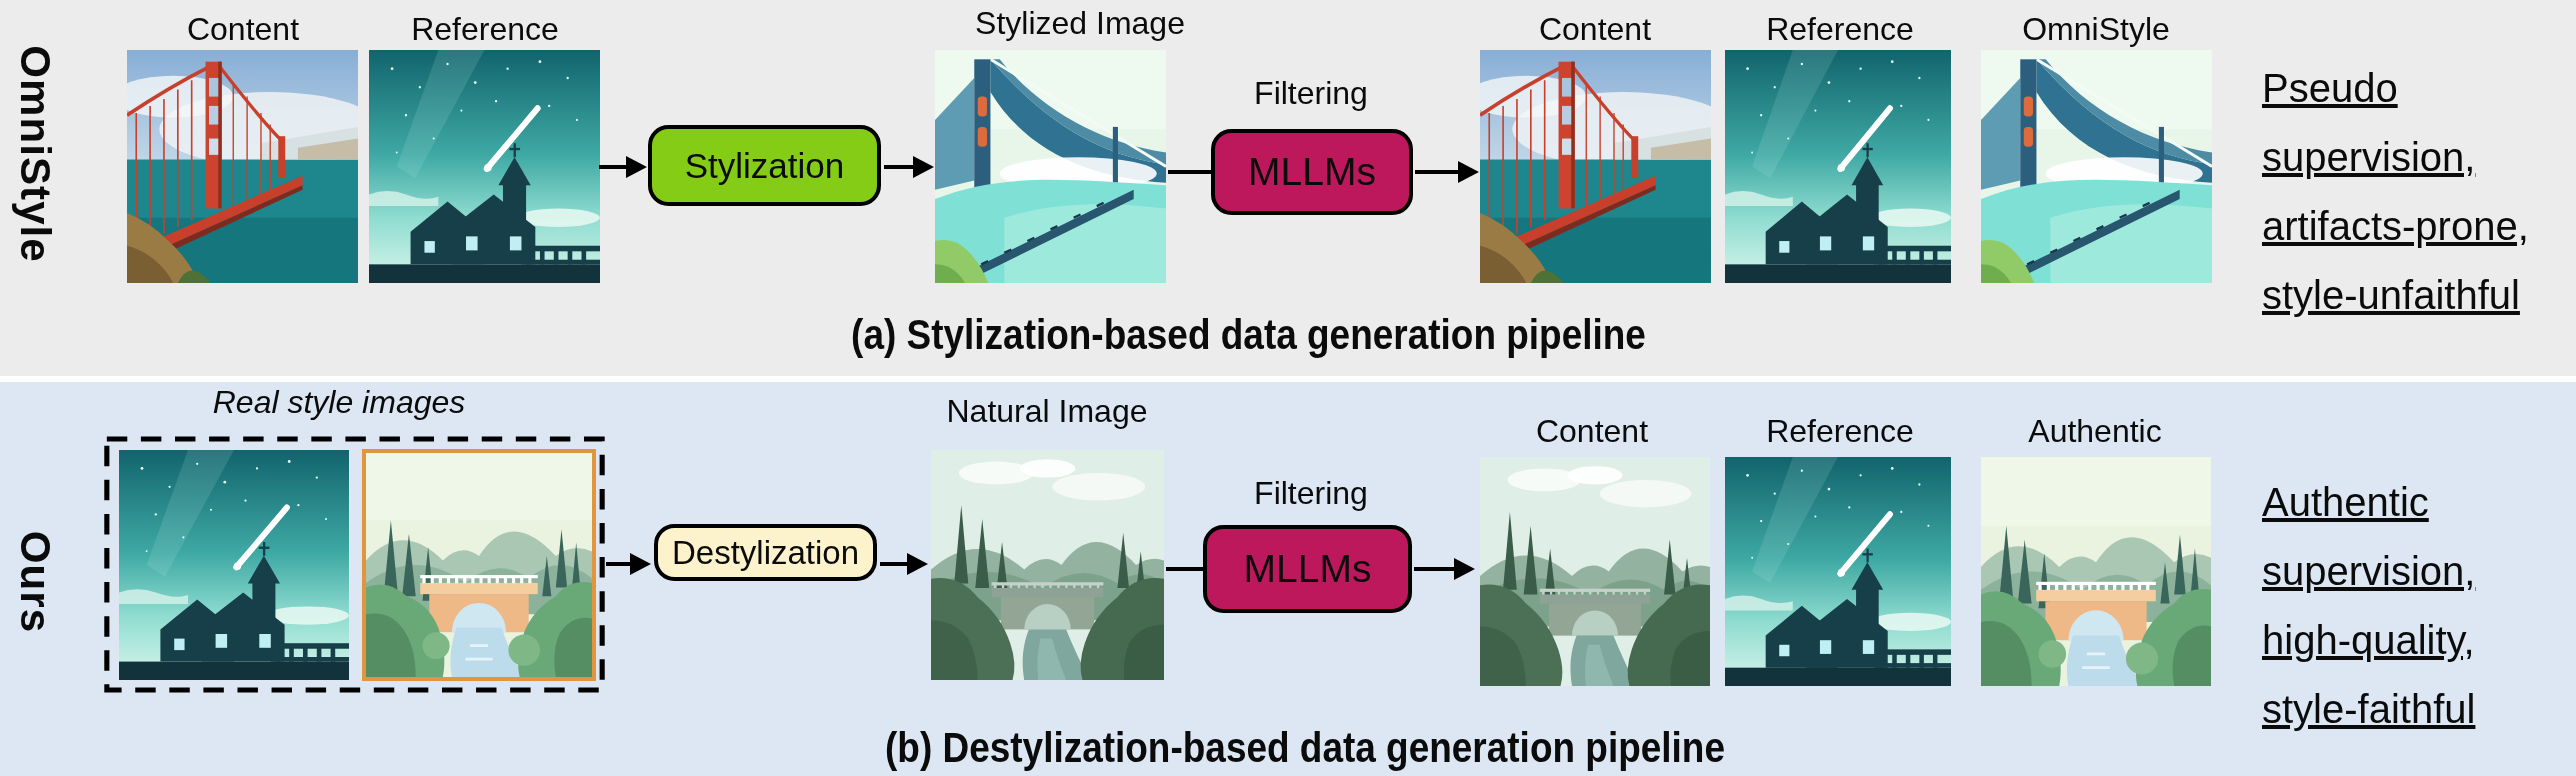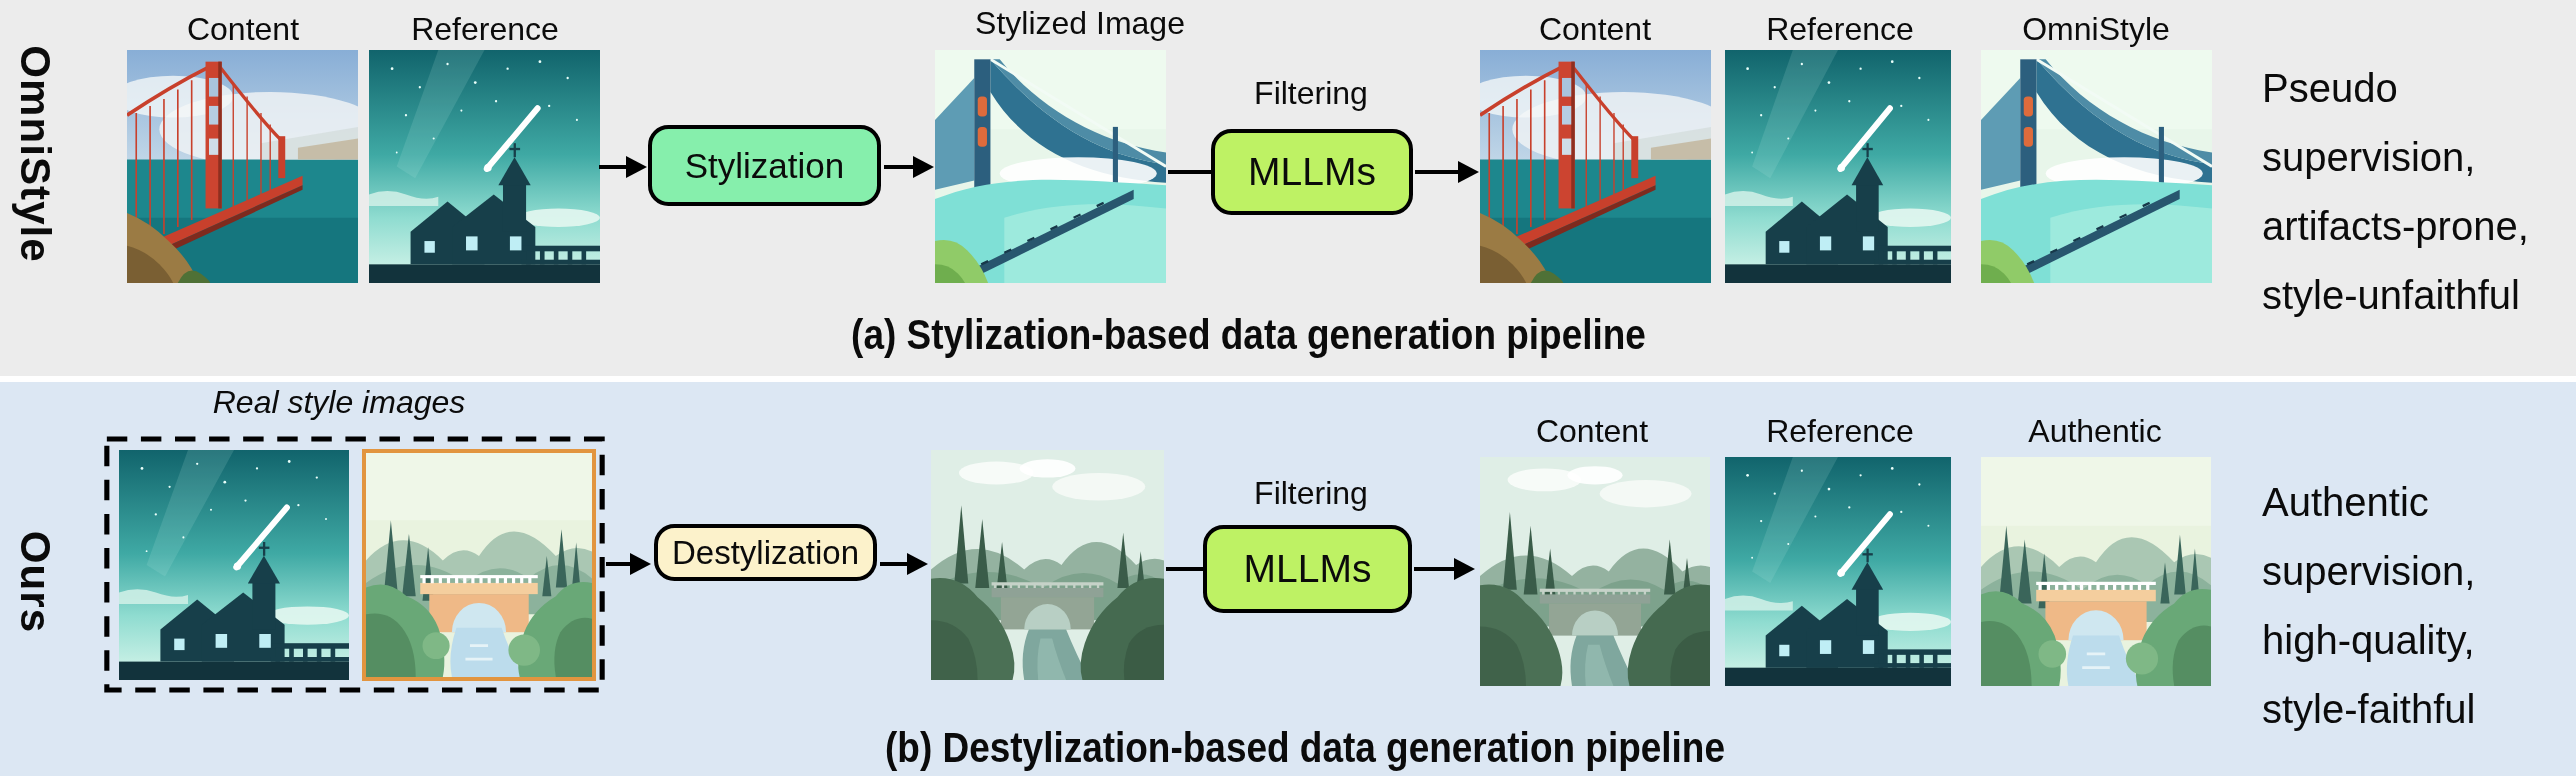--- a/index.html
+++ b/index.html
@@ -24,7 +24,7 @@
   .arrow{position:absolute;height:4px;background:#000;}
   .arrow.head::after{content:"";position:absolute;right:-20.4px;top:50%;transform:translateY(-50%);
         width:0;height:0;border-left:21.6px solid #000;border-top:11.4px solid transparent;border-bottom:11.4px solid transparent;}
-  .note{position:absolute;font-size:40px;line-height:69px;white-space:pre-line;text-align:left;}
+  .note{position:absolute;font-size:40px;line-height:69px;white-space:pre-line;text-align:left;text-decoration:underline;}
   .caption{position:absolute;font-weight:bold;font-size:42px;text-align:center;
            transform:scaleX(0.88);transform-origin:center;white-space:nowrap;}
   .dashedrect{position:absolute;}

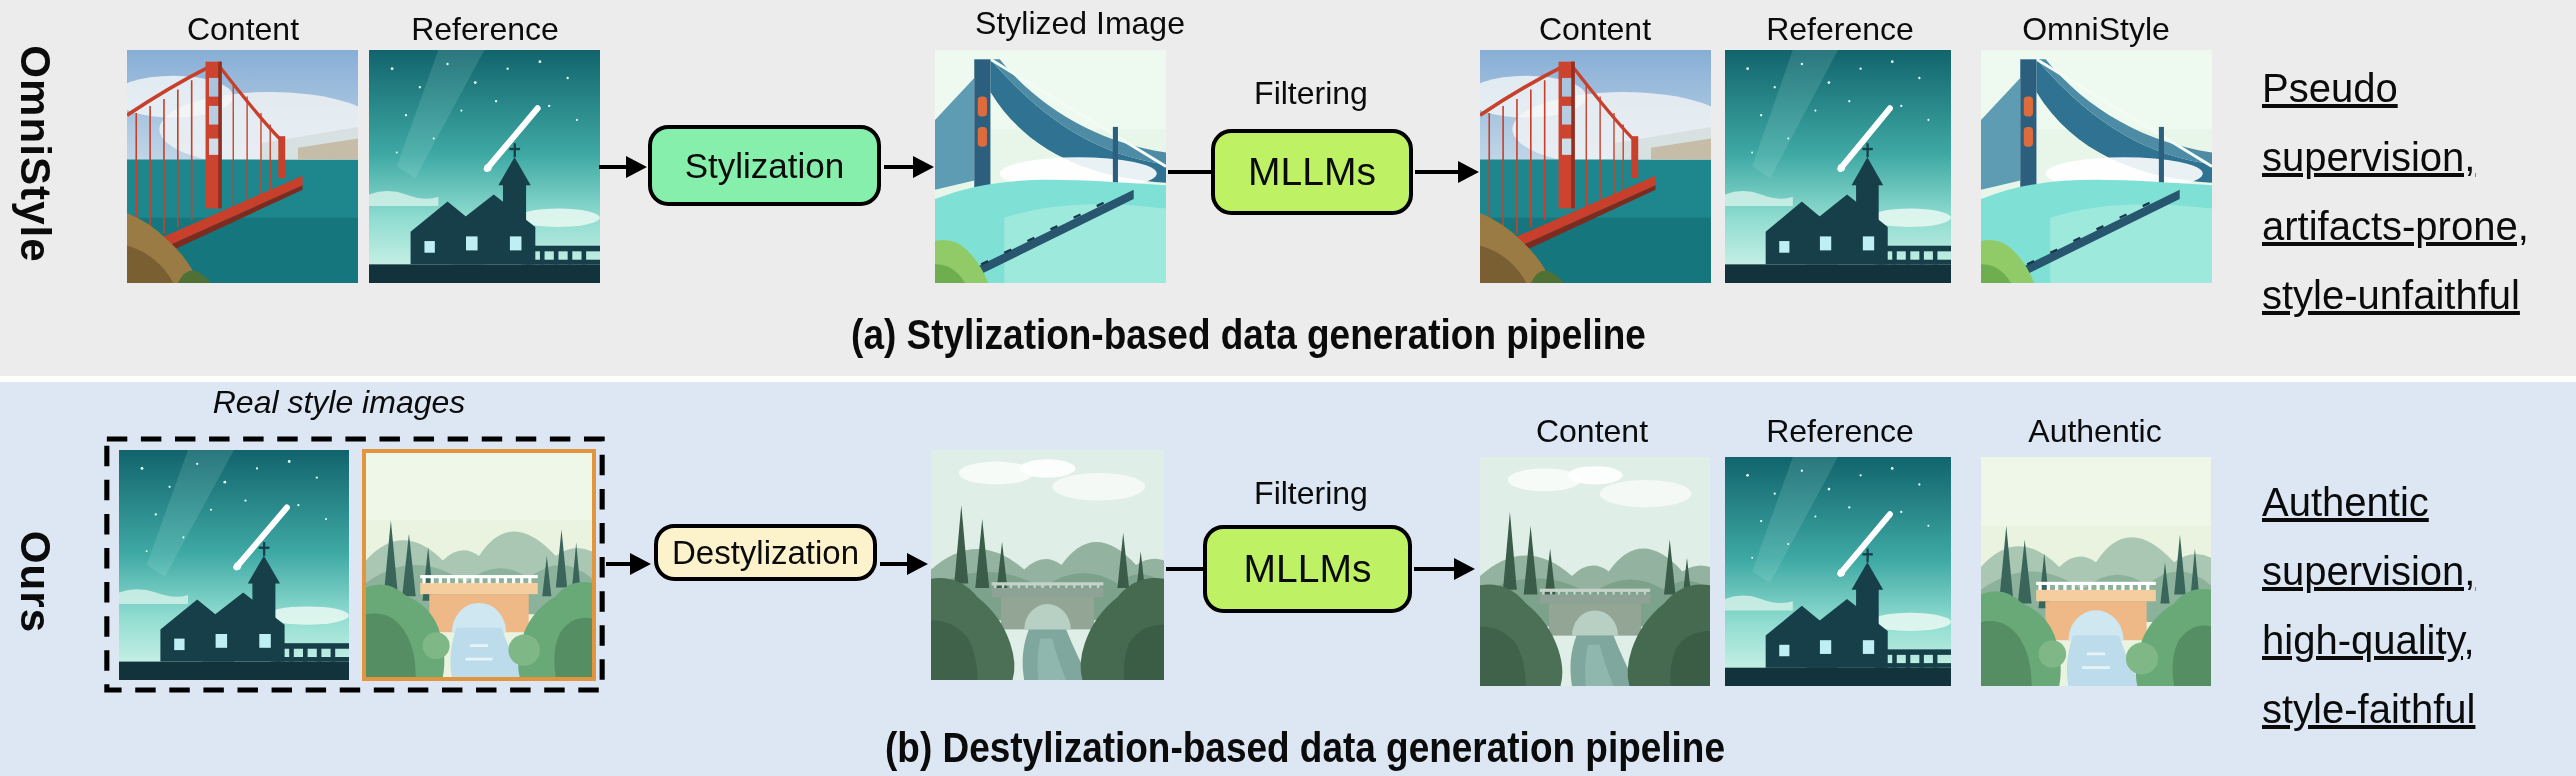--- a/index.html
+++ b/index.html
@@ -18,7 +18,7 @@
   .imgbox.orange{border:4.5px solid #E2953F;}
   .pbox{position:absolute;box-sizing:border-box;border:4px solid #000;border-radius:20.4px;
         display:flex;align-items:center;justify-content:center;font-size:35px;white-space:nowrap;}
-  .pbox.green{background:#86efac;}
+  .pbox.green{background:#84cc16;}
   .pbox.peach{background:#bef264;font-size:39px;}
   .pbox.yellow{background:#FCF2CB;}
   .arrow{position:absolute;height:4px;background:#000;}

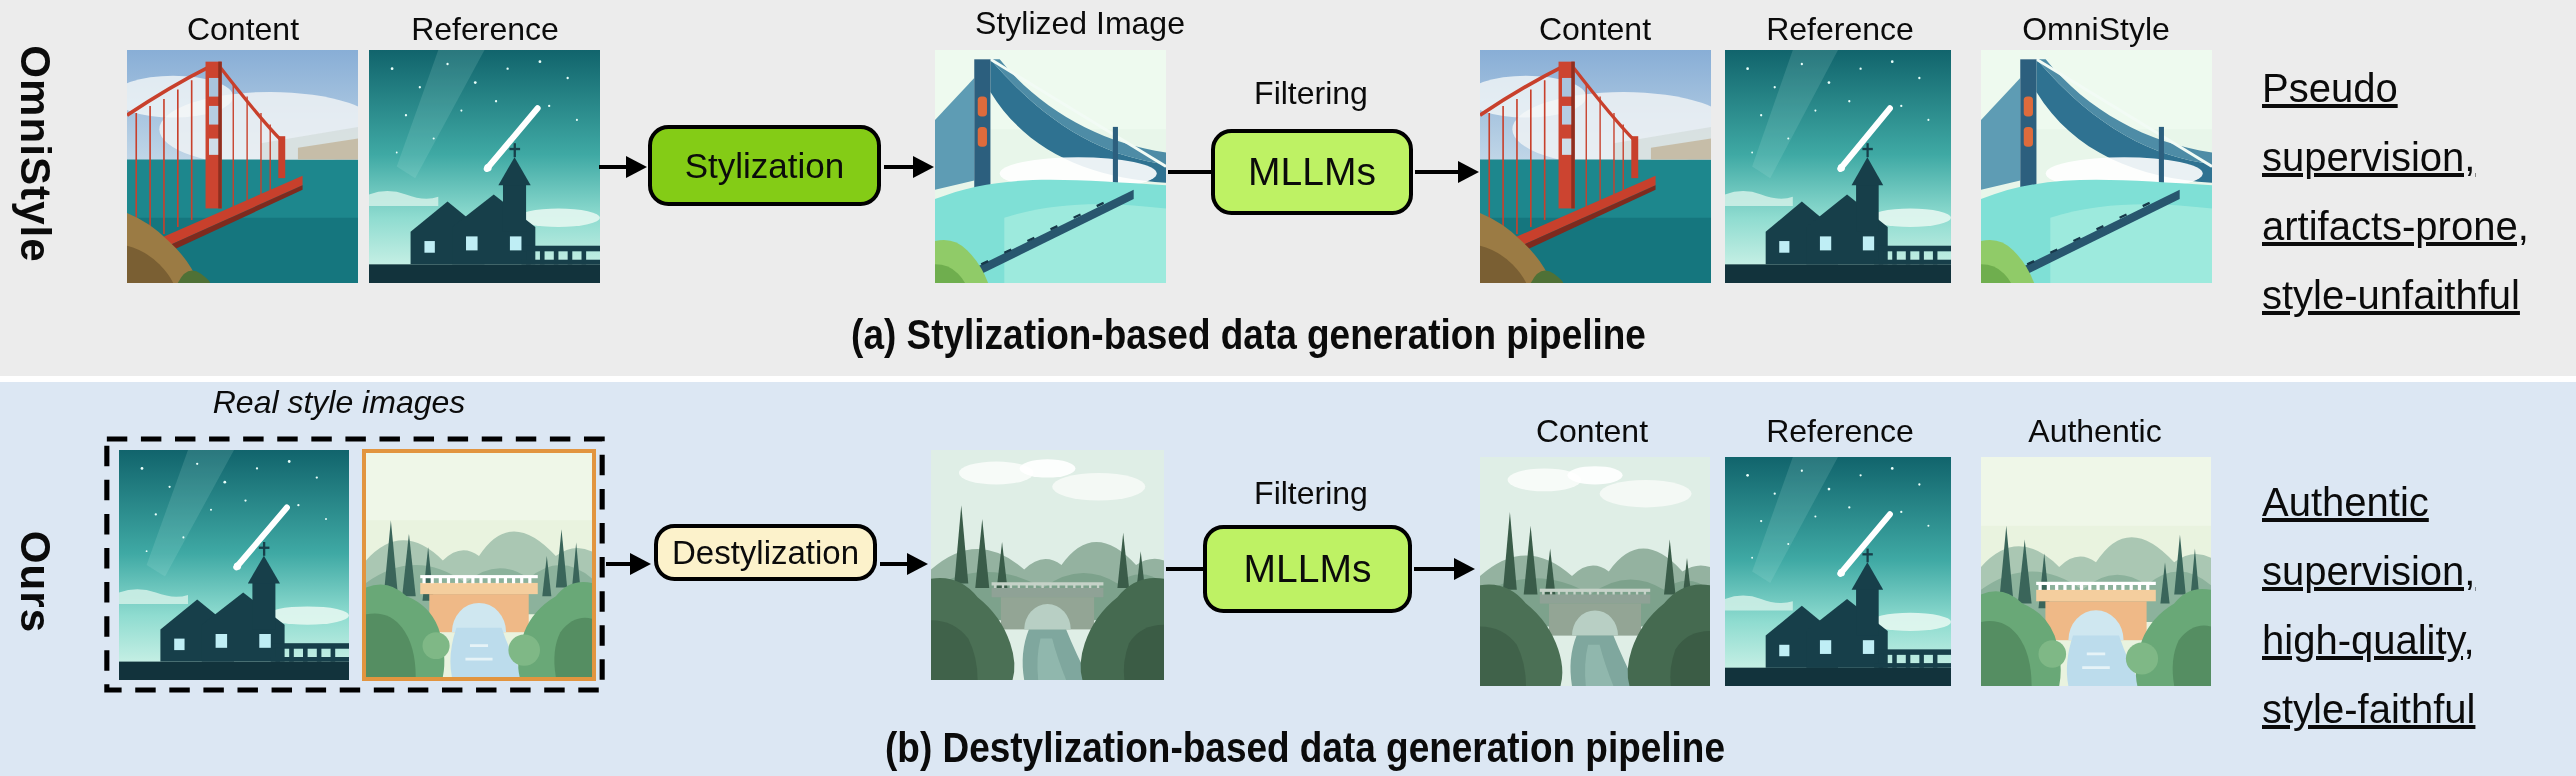--- a/index.html
+++ b/index.html
@@ -19,7 +19,7 @@
   .pbox{position:absolute;box-sizing:border-box;border:4px solid #000;border-radius:20.4px;
         display:flex;align-items:center;justify-content:center;font-size:35px;white-space:nowrap;}
   .pbox.green{background:#84cc16;}
-  .pbox.peach{background:#bef264;font-size:39px;}
+  .pbox.peach{background:#be185d;font-size:39px;}
   .pbox.yellow{background:#FCF2CB;}
   .arrow{position:absolute;height:4px;background:#000;}
   .arrow.head::after{content:"";position:absolute;right:-20.4px;top:50%;transform:translateY(-50%);

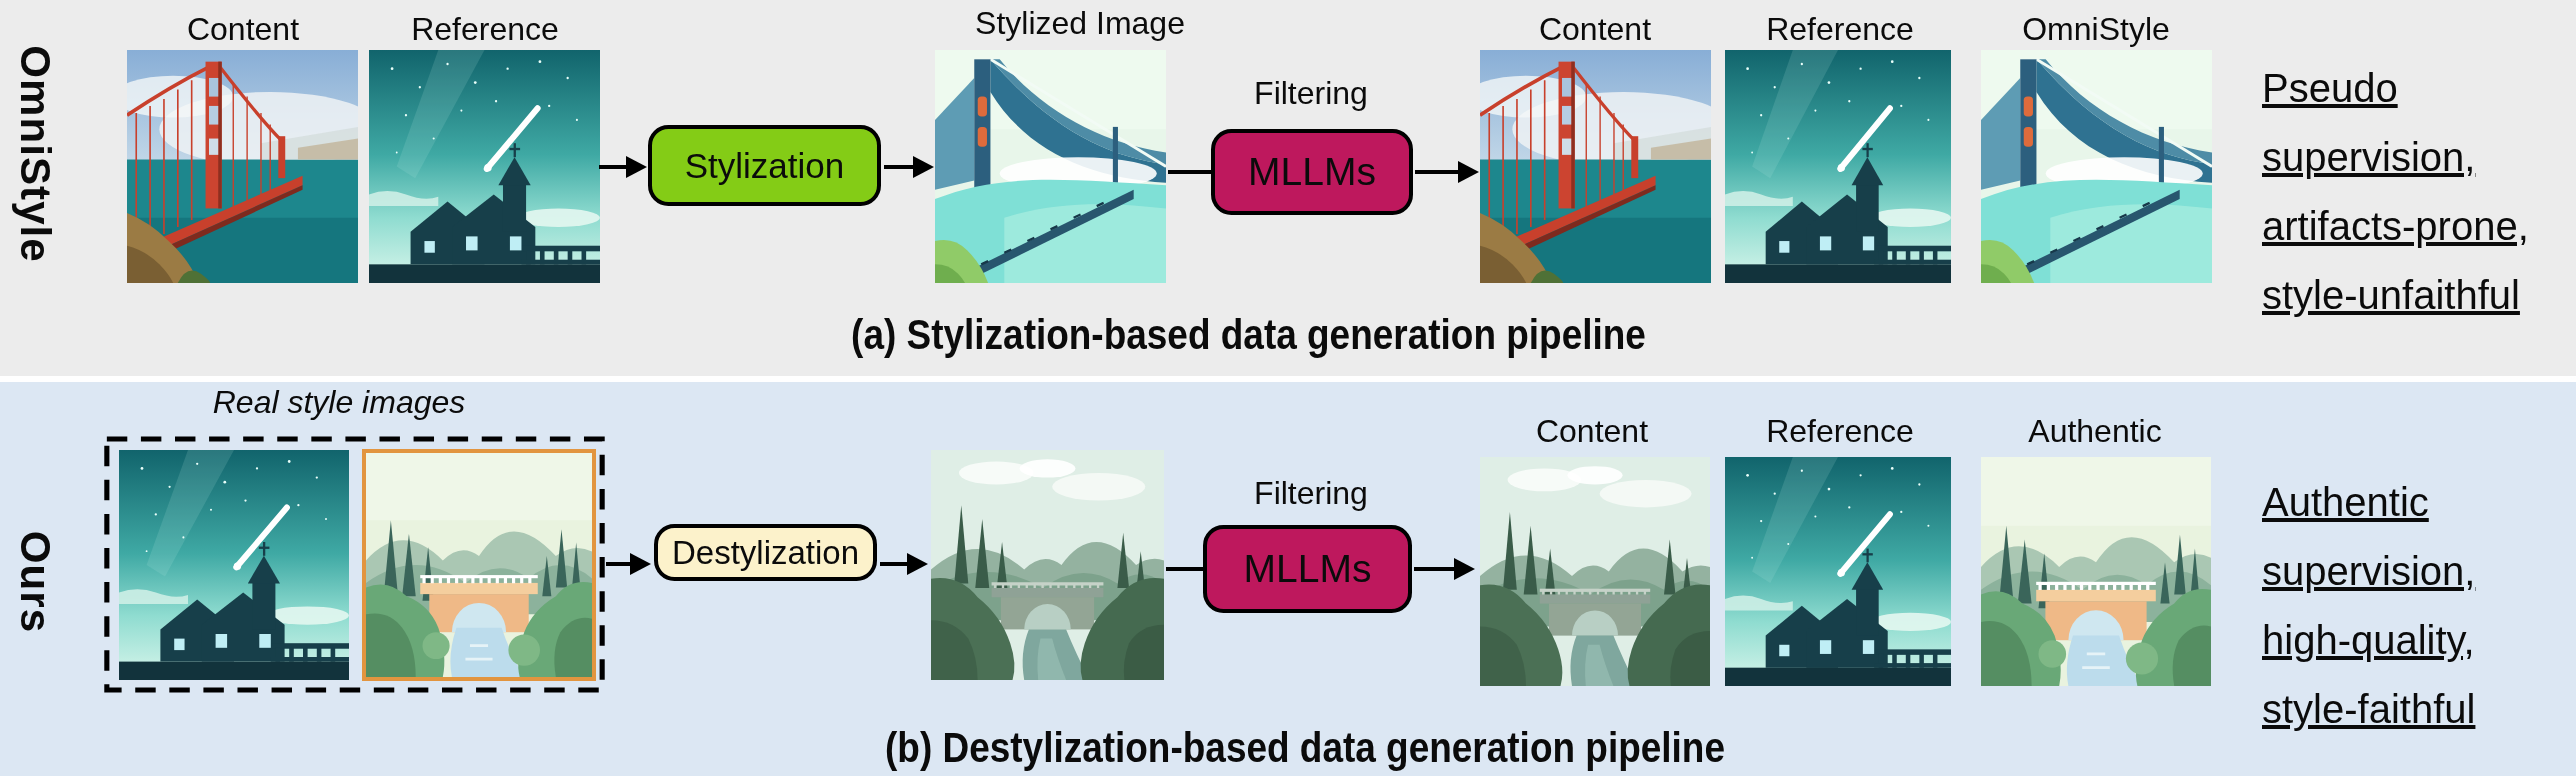--- a/index.html
+++ b/index.html
@@ -260,6 +260,7 @@
     <div class="vlabel" style="left:35px;top:200px;">Ours</div>
 
     <div class="label" style="left:339px;top:4px;font-style:italic;">Real style images</div>
+    <div class="label" style="left:1047px;top:12.5px;">Natural Image</div>
     <div class="label" style="left:1311px;top:95px;">Filtering</div>
     <div class="label" style="left:1592px;top:33px;">Content</div>
     <div class="label" style="left:1840px;top:33px;">Reference</div>

